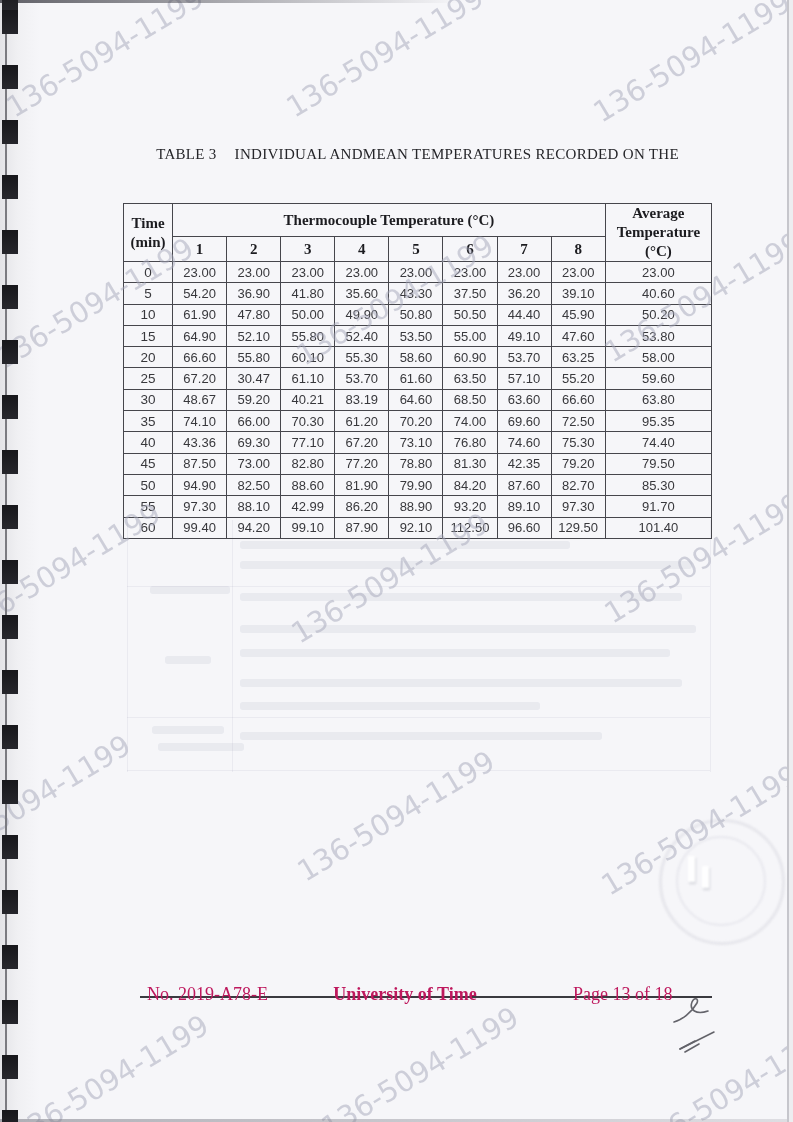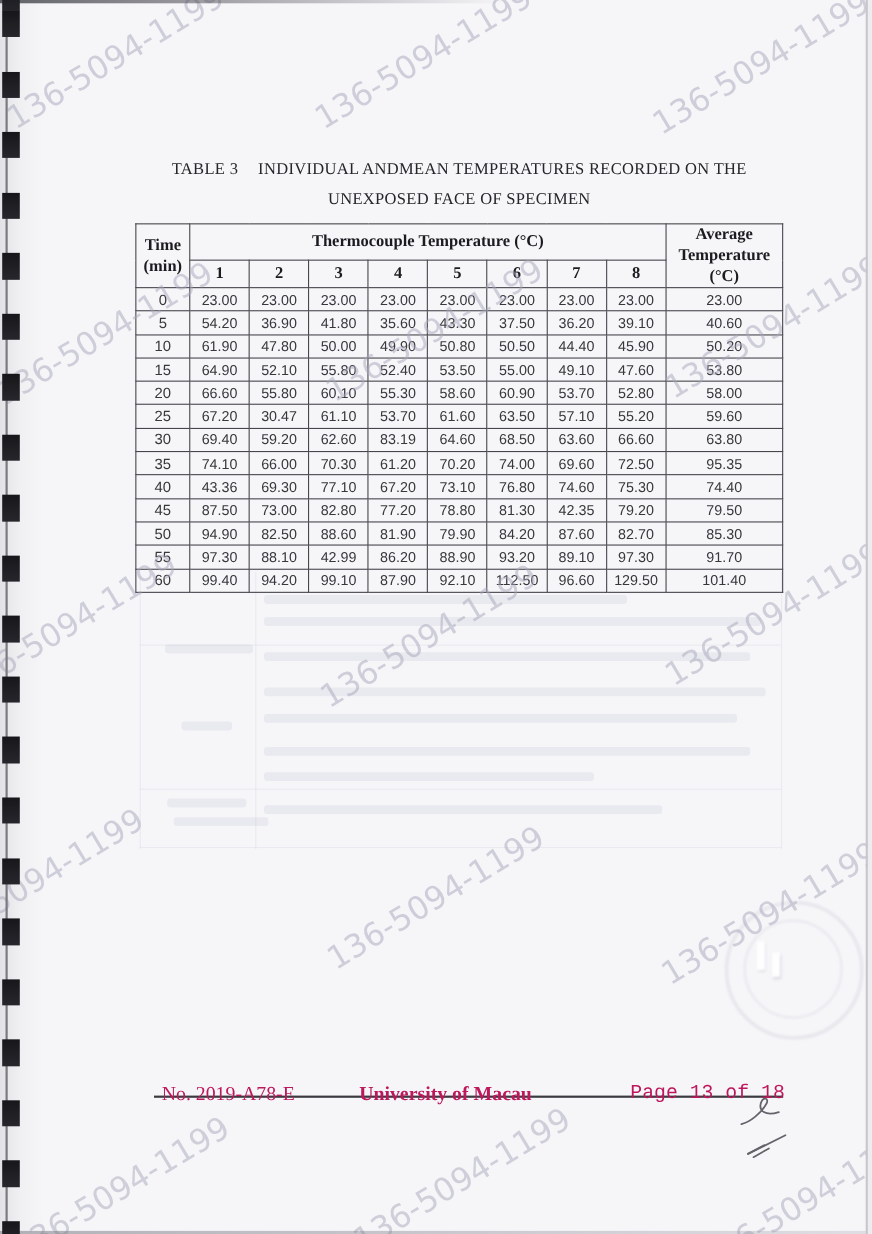--- a/index.html
+++ b/index.html
@@ -108,7 +108,6 @@
 
   <div class="title-block">
     <div class="line"><span>TABLE 3</span><span class="title-gap"></span><span>INDIVIDUAL ANDMEAN TEMPERATURES RECORDED ON THE</span></div>
-    <div class="line">UNEXPOSED FACE OF SPECIMEN</div>
   </div>
 
   <table class="temps">

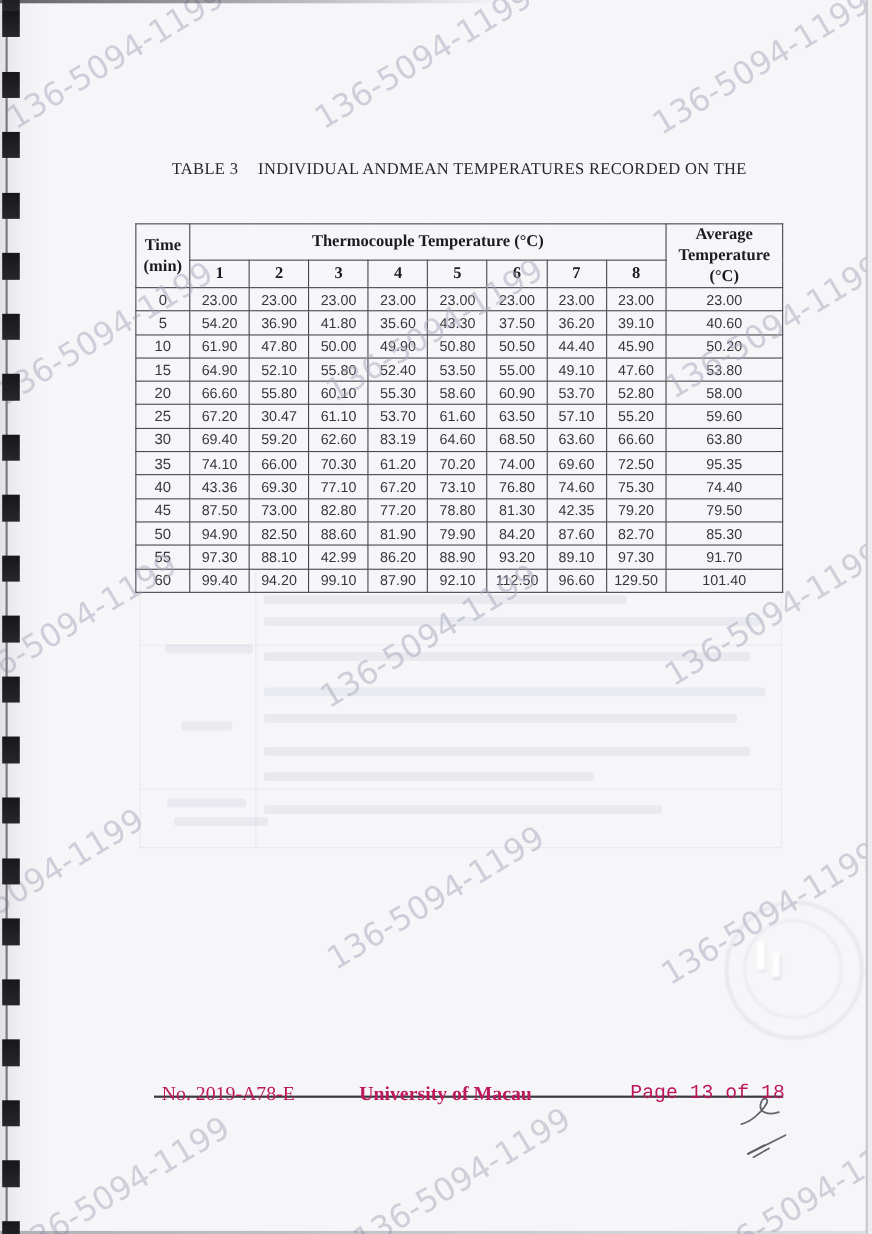--- a/index.html
+++ b/index.html
@@ -205,7 +205,7 @@
           <td>58.60</td>
           <td>60.90</td>
           <td>53.70</td>
-          <td>52.80</td>
+          <td>63.25</td>
           <td>58.00</td>
         </tr>
         <tr>

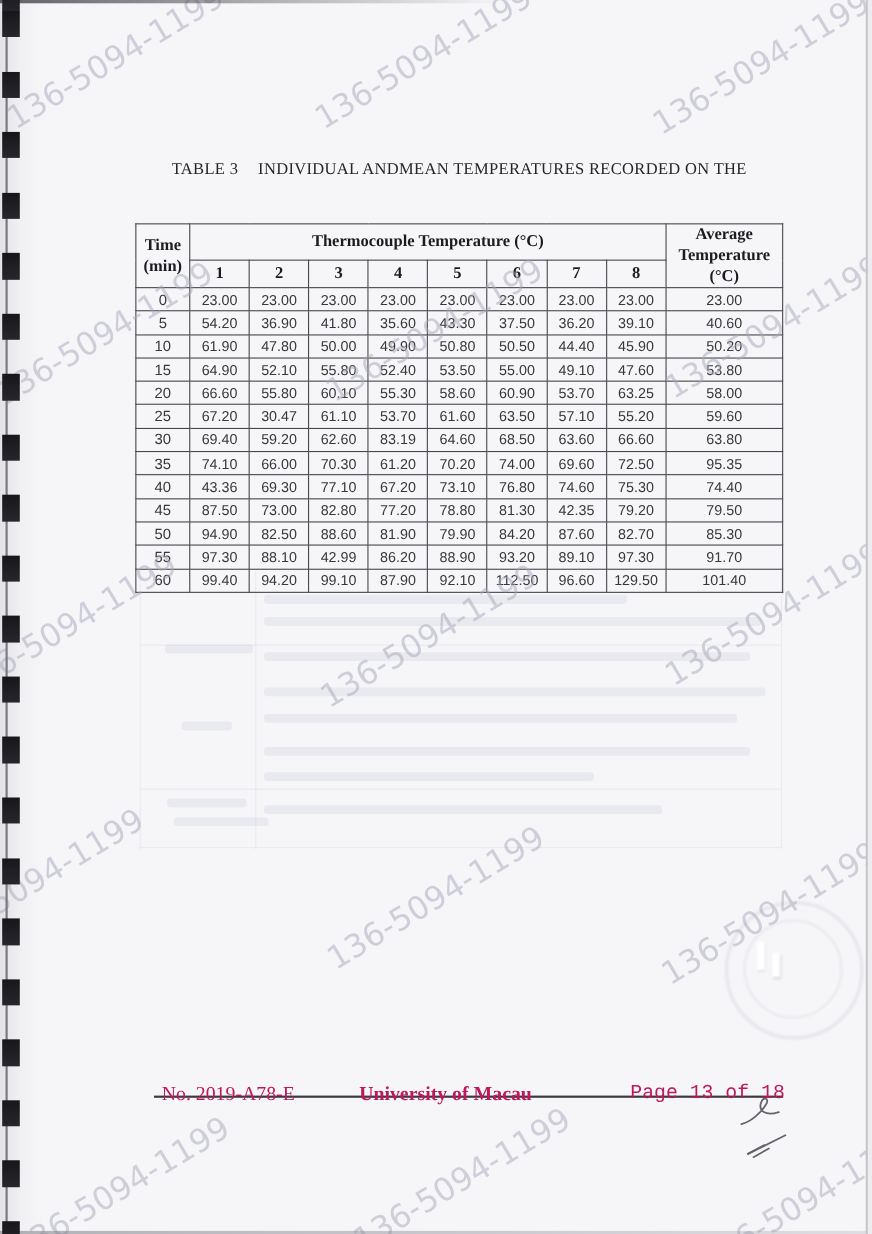--- a/index.html
+++ b/index.html
@@ -222,7 +222,7 @@
         </tr>
         <tr>
           <td class="time">30</td>
-          <td>69.40</td>
+          <td>48.67</td>
           <td>59.20</td>
           <td>62.60</td>
           <td>83.19</td>

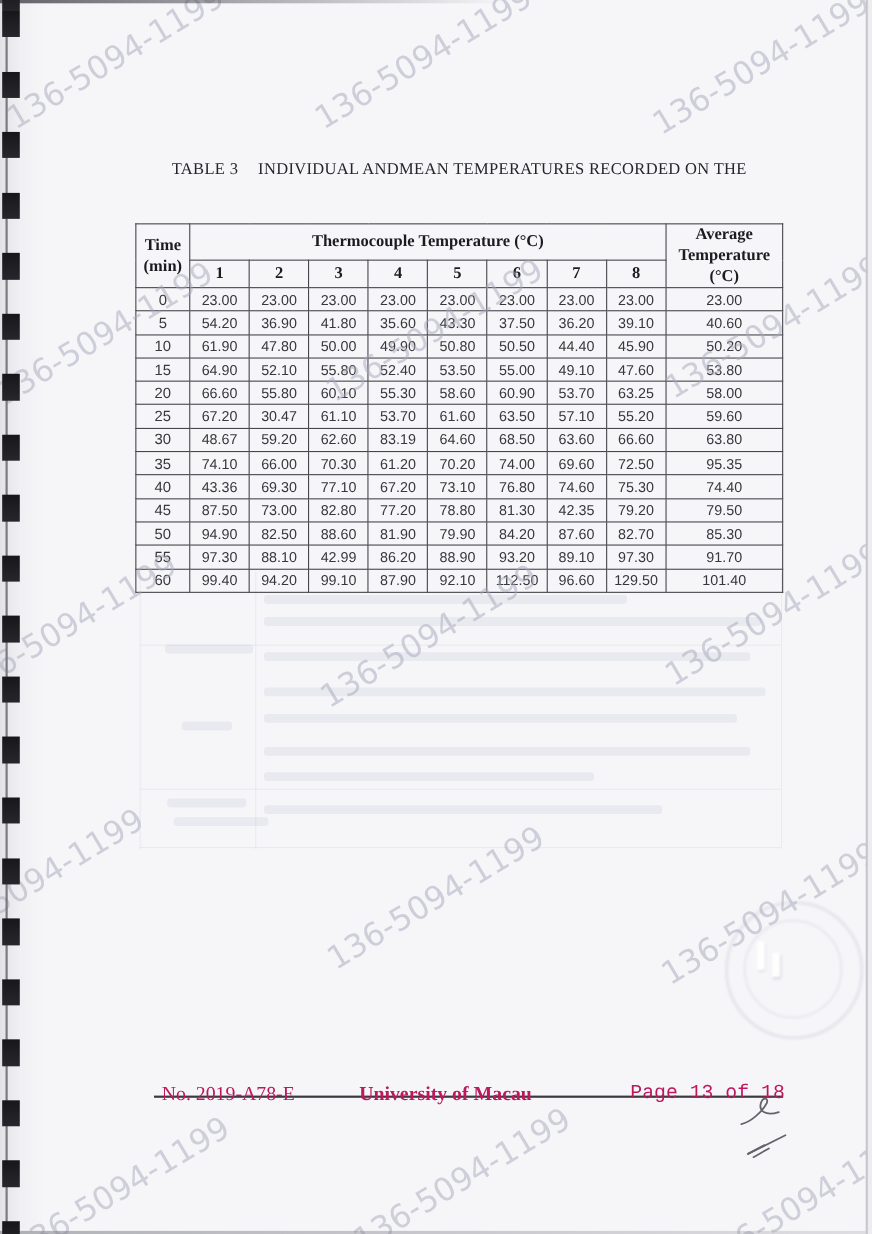--- a/index.html
+++ b/index.html
@@ -224,7 +224,7 @@
           <td class="time">30</td>
           <td>48.67</td>
           <td>59.20</td>
-          <td>62.60</td>
+          <td>40.21</td>
           <td>83.19</td>
           <td>64.60</td>
           <td>68.50</td>

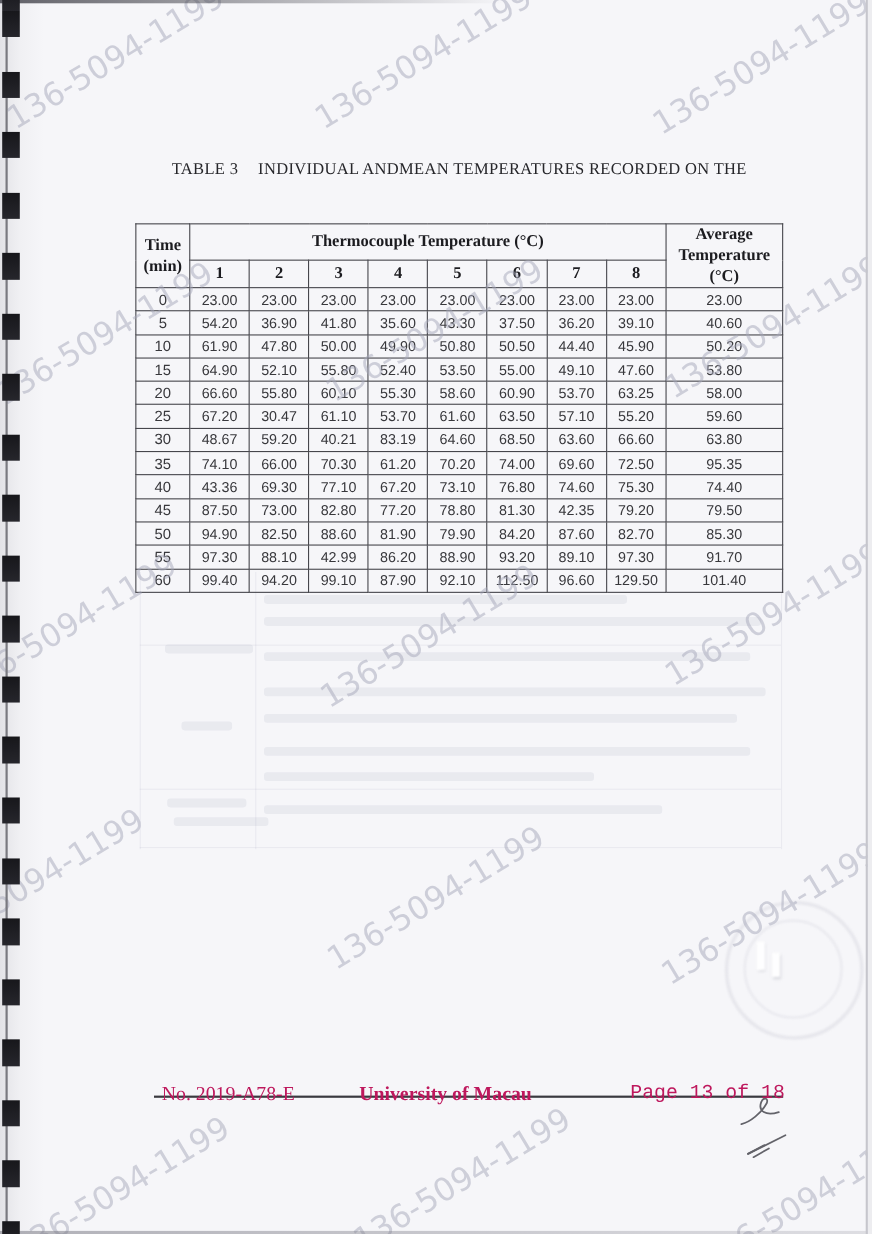--- a/index.html
+++ b/index.html
@@ -309,7 +309,7 @@
 
   <div class="footer-line"></div>
   <div class="footer-text f-doc">No. 2019-A78-E</div>
-  <div class="footer-text f-org">University of Macau</div>
+  <div class="footer-text f-org">University of Time</div>
   <div class="footer-text f-page">Page 13 of 18</div>
 
   <svg class="handwriting" width="56" height="64" viewBox="0 0 56 64">

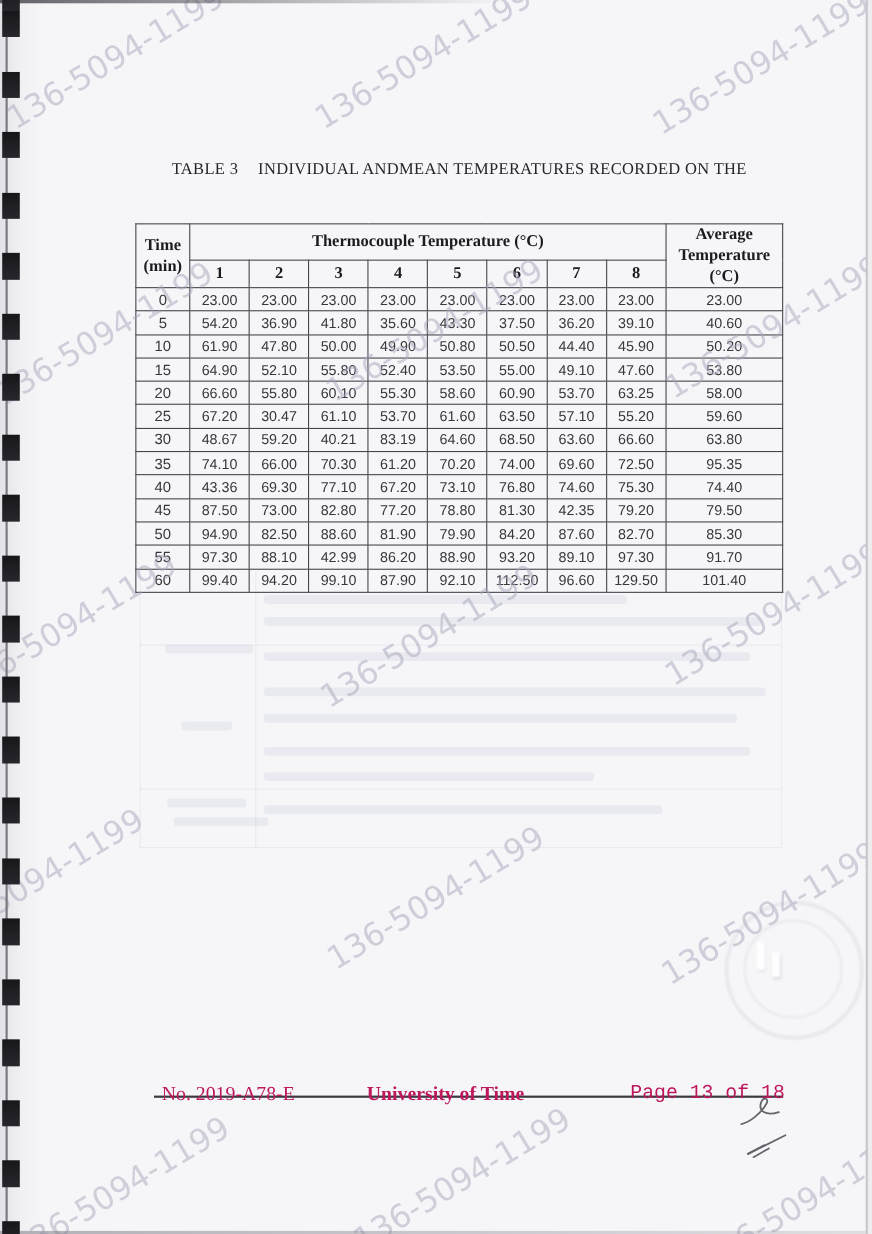--- a/index.html
+++ b/index.html
@@ -63,7 +63,7 @@
   .footer-text { position:absolute; top:984px; font-size:18px; color:#be185d; z-index:2; white-space:nowrap; }
   .f-doc { left:147px; }
   .f-org { left:405px; transform:translateX(-50%); font-weight:bold; }
-  .f-page { left:573px;font-family:Liberation Mono, monospace; }
+  .f-page { left:573px; }
   .handwriting { position:absolute; left:668px; top:992px; z-index:4; }
 </style>
 </head>

